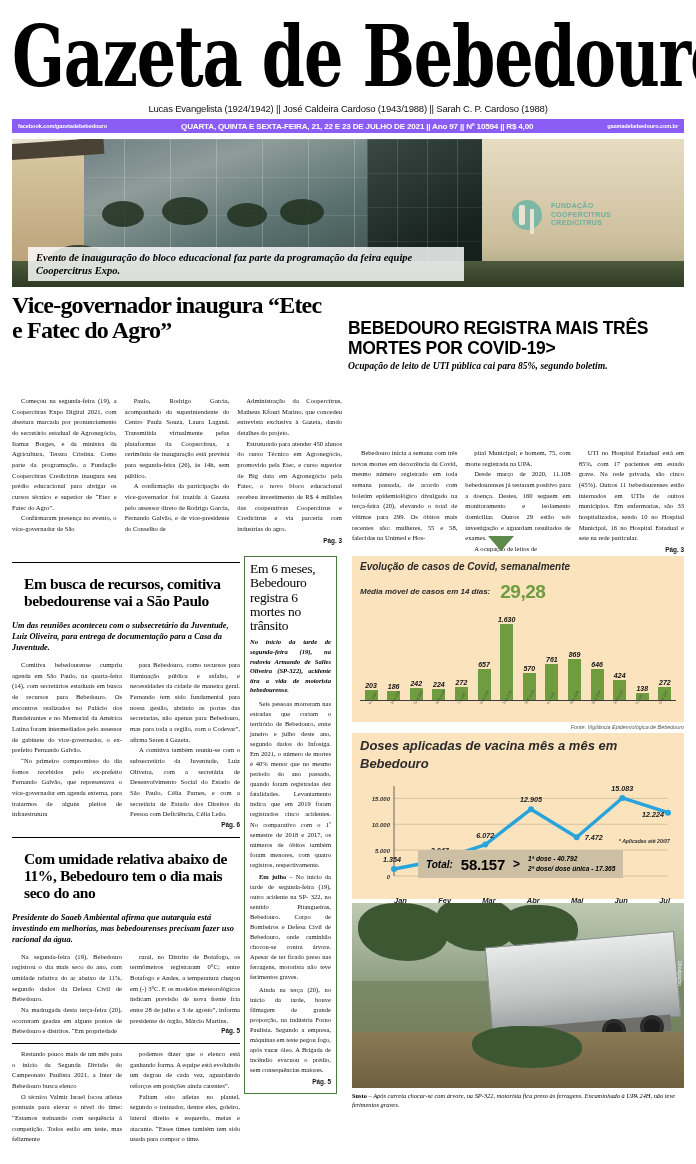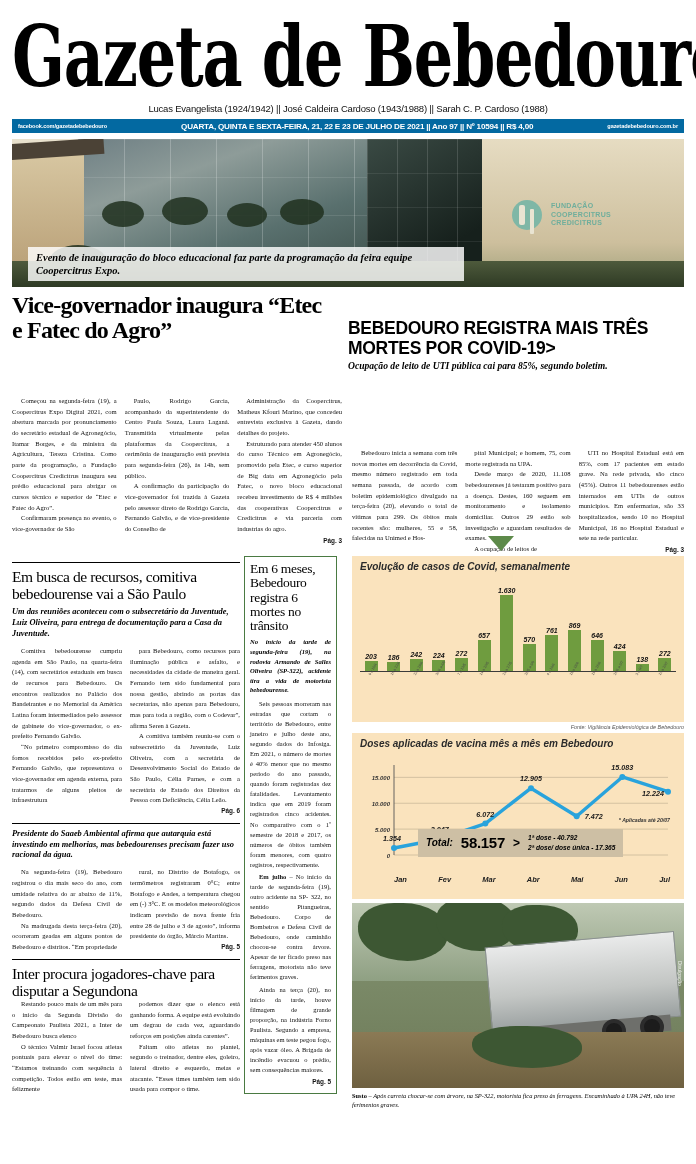--- a/index.html
+++ b/index.html
@@ -37,7 +37,7 @@
   }
   .redbar {
     margin-top: 5px;
-    background: #0369a1;
+    background: #8b5cf6;
     color:#fff;
     height: 14px;
     display:flex; align-items:center; justify-content:space-between;

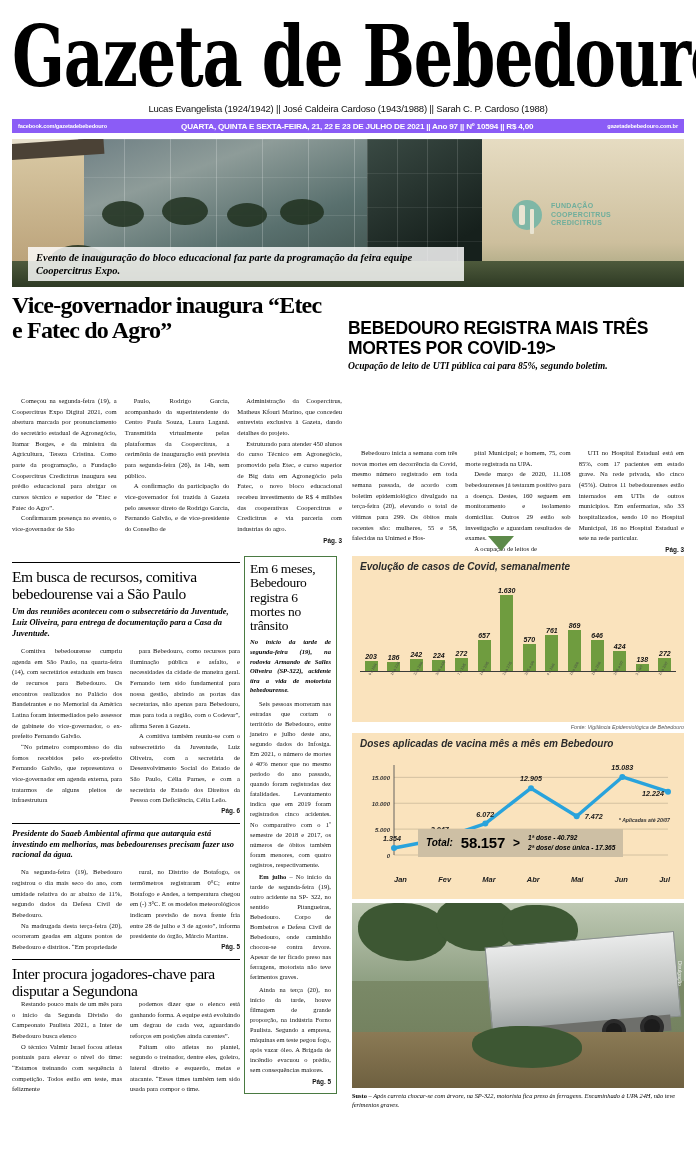--- a/index.html
+++ b/index.html
@@ -152,8 +152,8 @@
   .pagref{ font-family:"Liberation Sans",sans-serif; font-weight:700; font-size:6.4px; }
   .hr { border:0; border-top:1px solid #000; margin:6px 0 5px 0; }
   .art-title {
-    font-family:"Liberation Serif", serif; font-weight:400;
-    font-size:15.5px; line-height:1.1; letter-spacing:-0.4px; margin:0;
+    font-family:"Liberation Serif", serif; font-weight:700;
+    font-size:15.5px; line-height:1.1; letter-spacing:-0.4px; margin:12px;
   }
   .art-sub {
     font-weight:700; font-style:italic; font-size:8.4px;

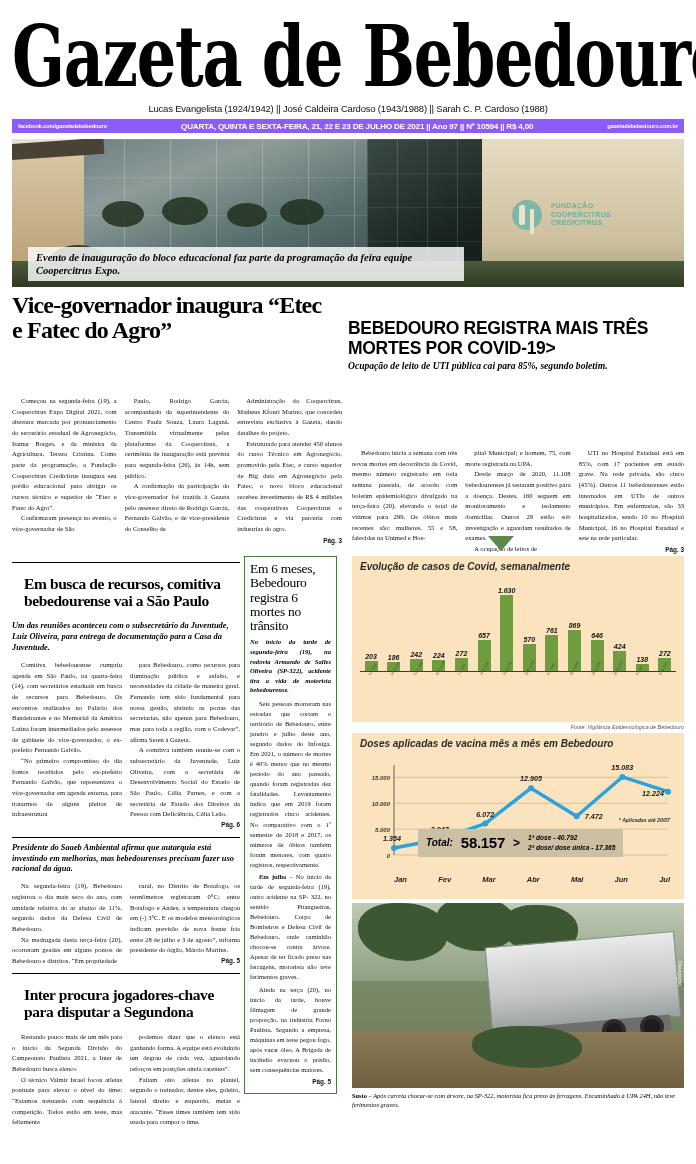--- a/index.html
+++ b/index.html
@@ -426,6 +426,10 @@
 
     <div class="chart-card" style="height:166px;">
       <div class="chart-title">Evolução de casos de Covid, semanalmente</div>
+      <div style="display:flex;align-items:center;gap:10px;margin-top:7px;">
+        <div class="mm-label">Média móvel de casos em 14 dias:</div>
+        <div class="mm-value">29,28</div>
+      </div>
       <div class="bars" id="bars">
           <div class="bar-wrap">
             <div class="bar-val">203</div>

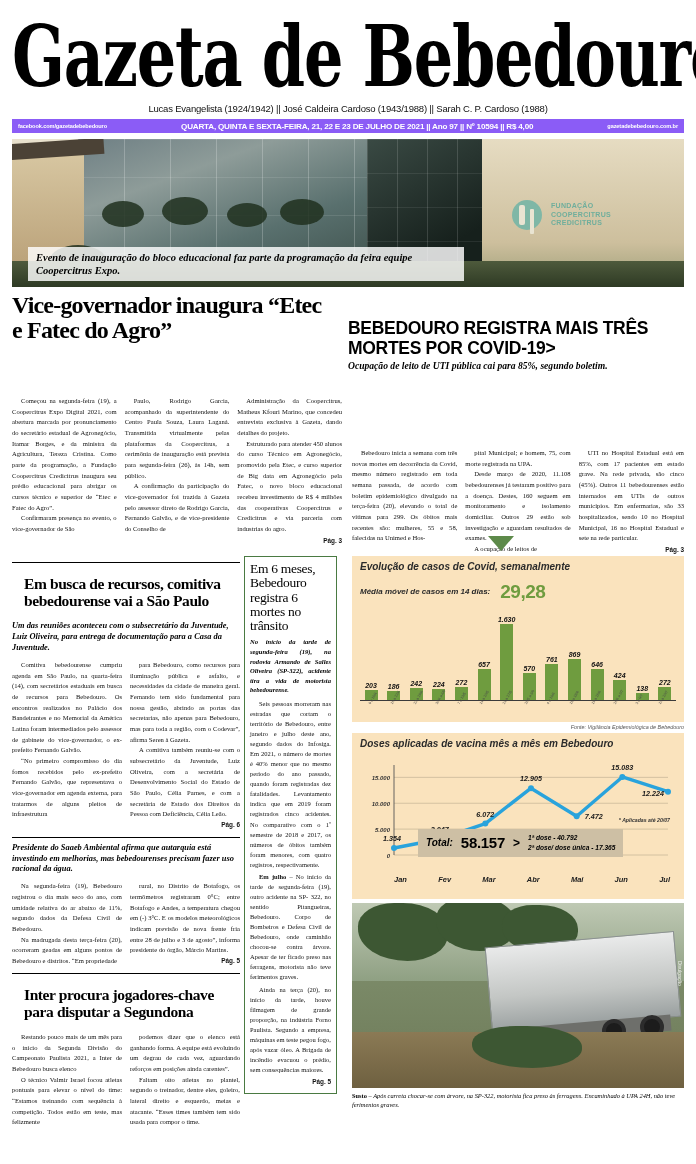--- a/index.html
+++ b/index.html
@@ -509,7 +509,7 @@
     <div class="fonte">Fonte: Vigilância Epidemiológica de Bebedouro</div>
 
     <div class="chart-card" style="height:166px;">
-      <div class="chart-title" style="font-size:10px;">Doses aplicadas de vacina mês a mês em Bebedouro</div>
+      <div class="chart-title" style="font-size:13px;">Doses aplicadas de vacina mês a mês em Bebedouro</div>
       <div class="lc-wrap">
         <svg class="lc-svg" width="316" height="118" viewBox="0 0 316 118">
           <g id="lc-grid">

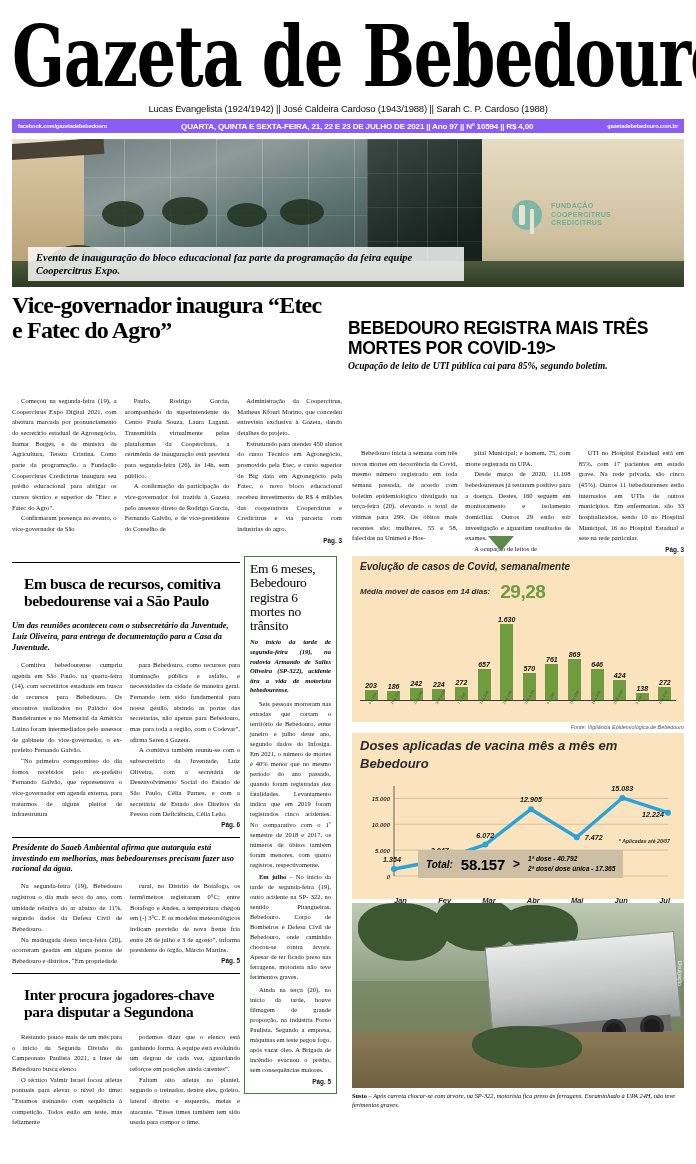--- a/index.html
+++ b/index.html
@@ -382,6 +382,7 @@
     </div>
 
     <hr class="hr">
+    <h3 class="art-title">Com umidade relativa abaixo de 11%, Bebedouro tem o dia mais seco do ano</h3>
     <div class="art-sub">Presidente do Saaeb Ambiental afirma que autarquia está investindo em melhorias, mas bebedourenses precisam fazer uso racional da água.</div>
     <div class="cols">
       <div class="col body-txt">

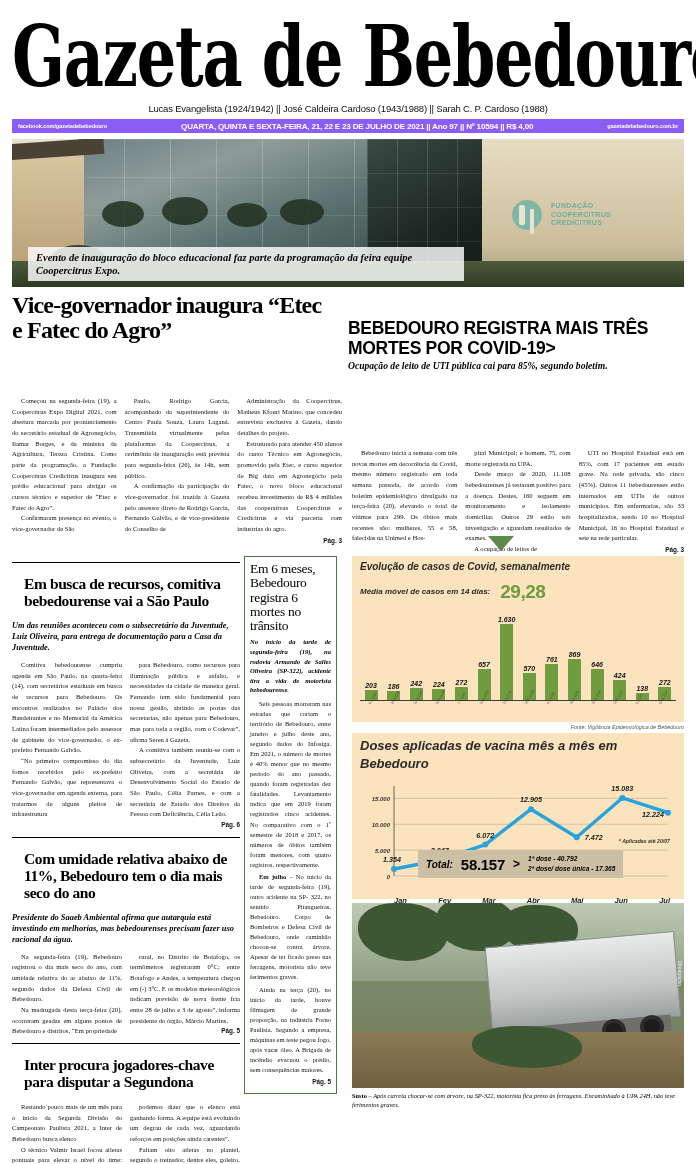--- a/index.html
+++ b/index.html
@@ -396,7 +396,6 @@
     </div>
 
     <hr class="hr">
-    <h3 class="art-title">Inter procura jogadores-chave para disputar a Segundona</h3>
     <div class="cols">
       <div class="col body-txt">
         <p>Restando pouco mais de um mês para o início da Segunda Divisão do Campeonato Paulista 2021, a Inter de Bebedouro busca elenco</p>

